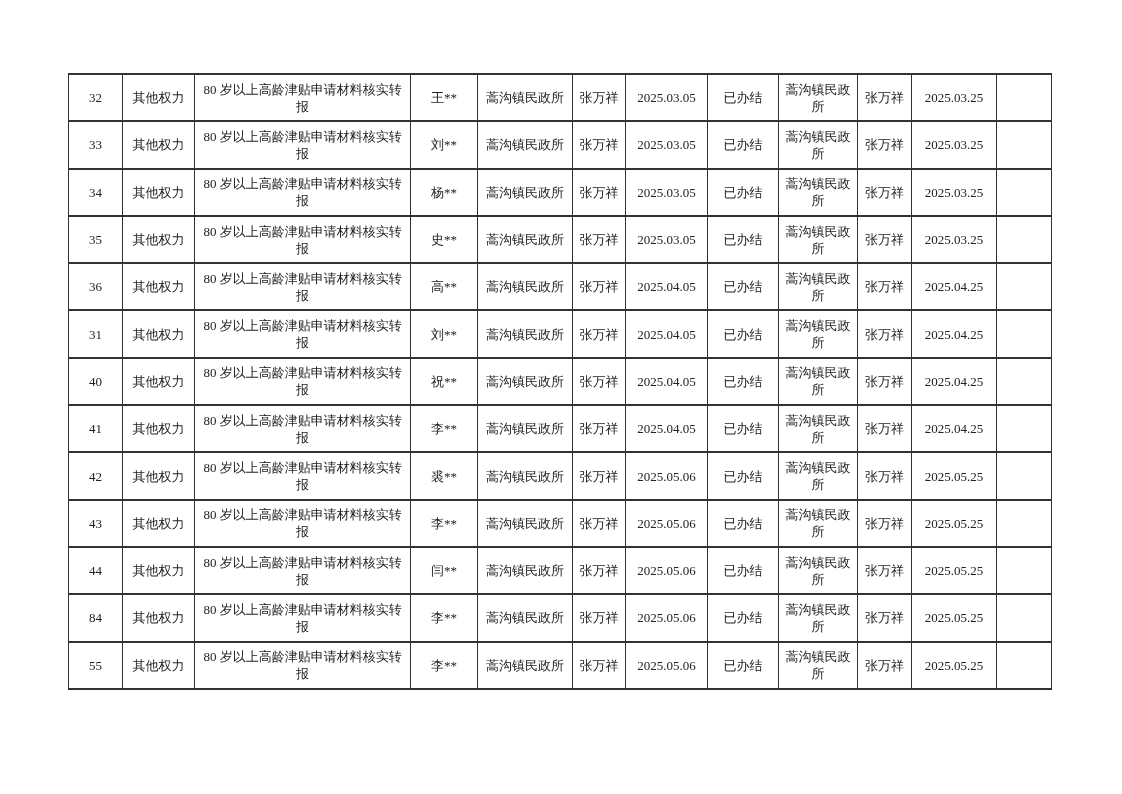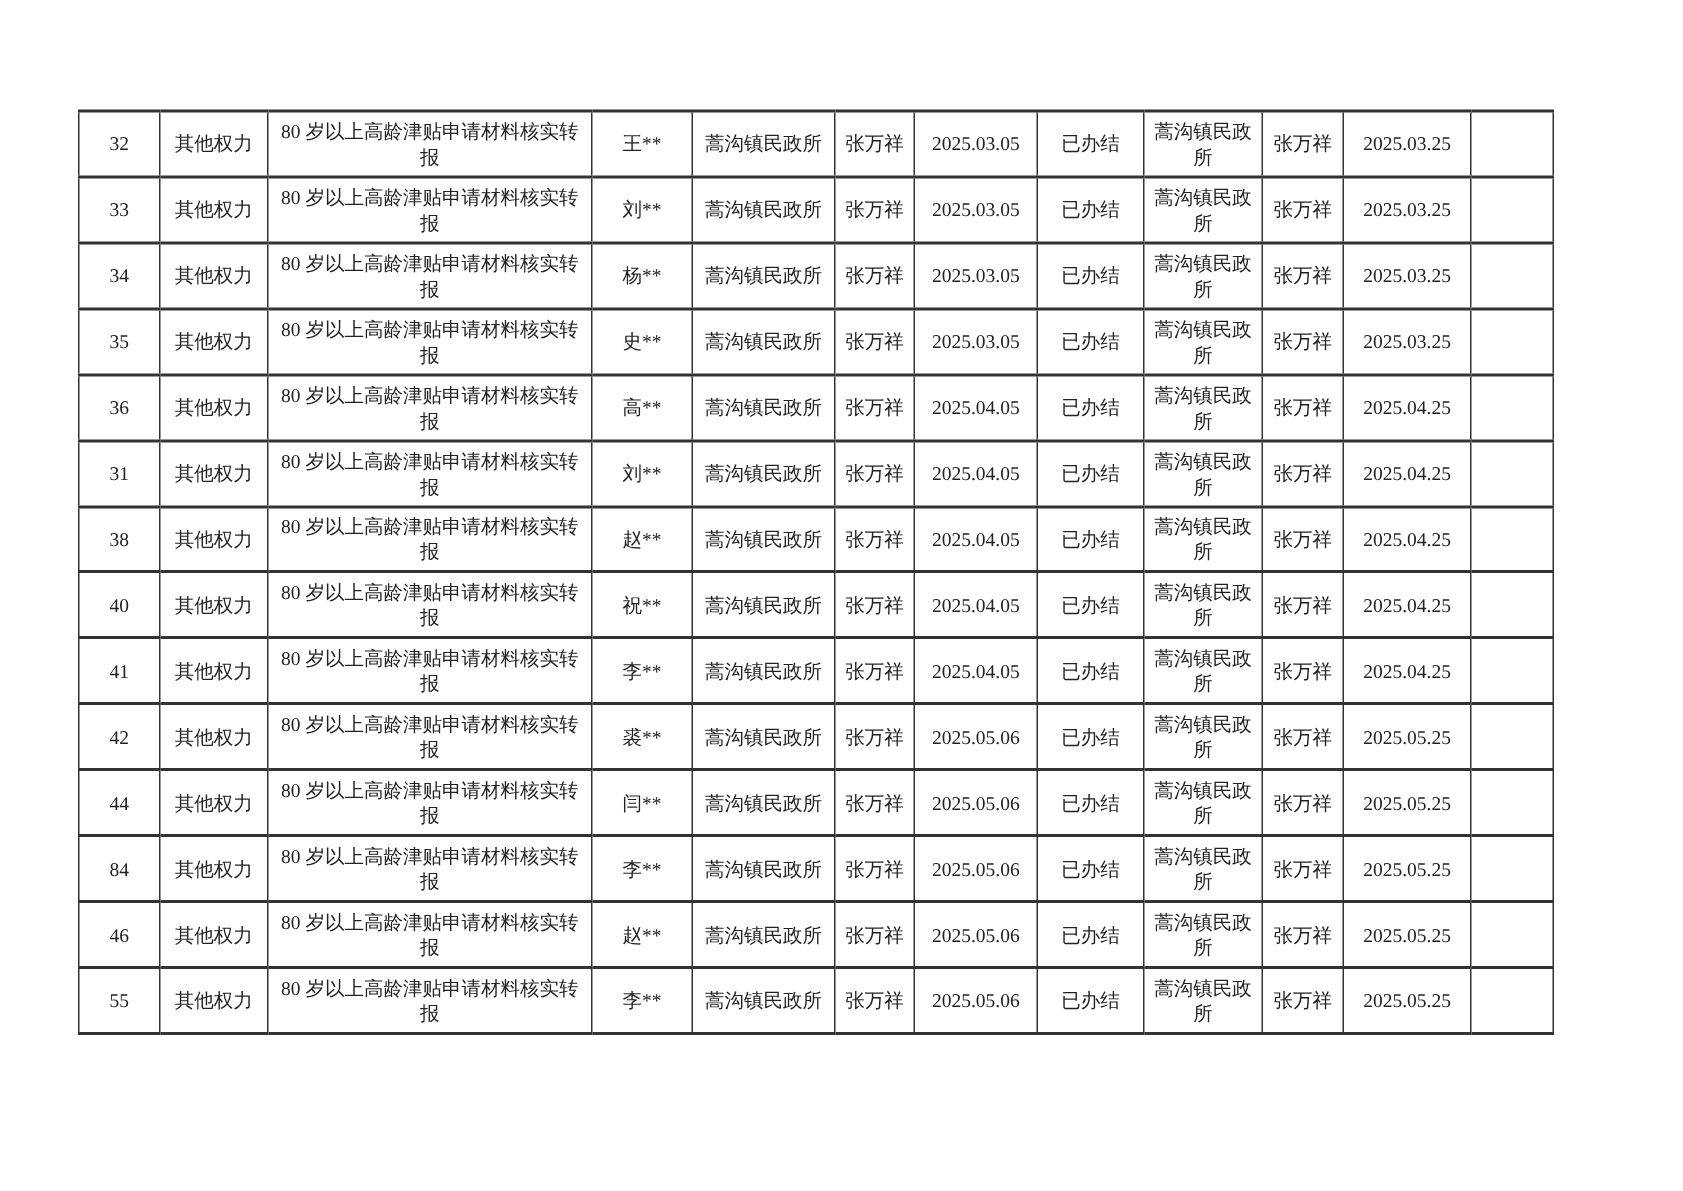--- a/index.html
+++ b/index.html
@@ -22,7 +22,7 @@
   }
   table.records {
     position: absolute;
-    left: 52px;
+    left: 68px;
     top: 73px;
     width: 983px;
     height: 617px;

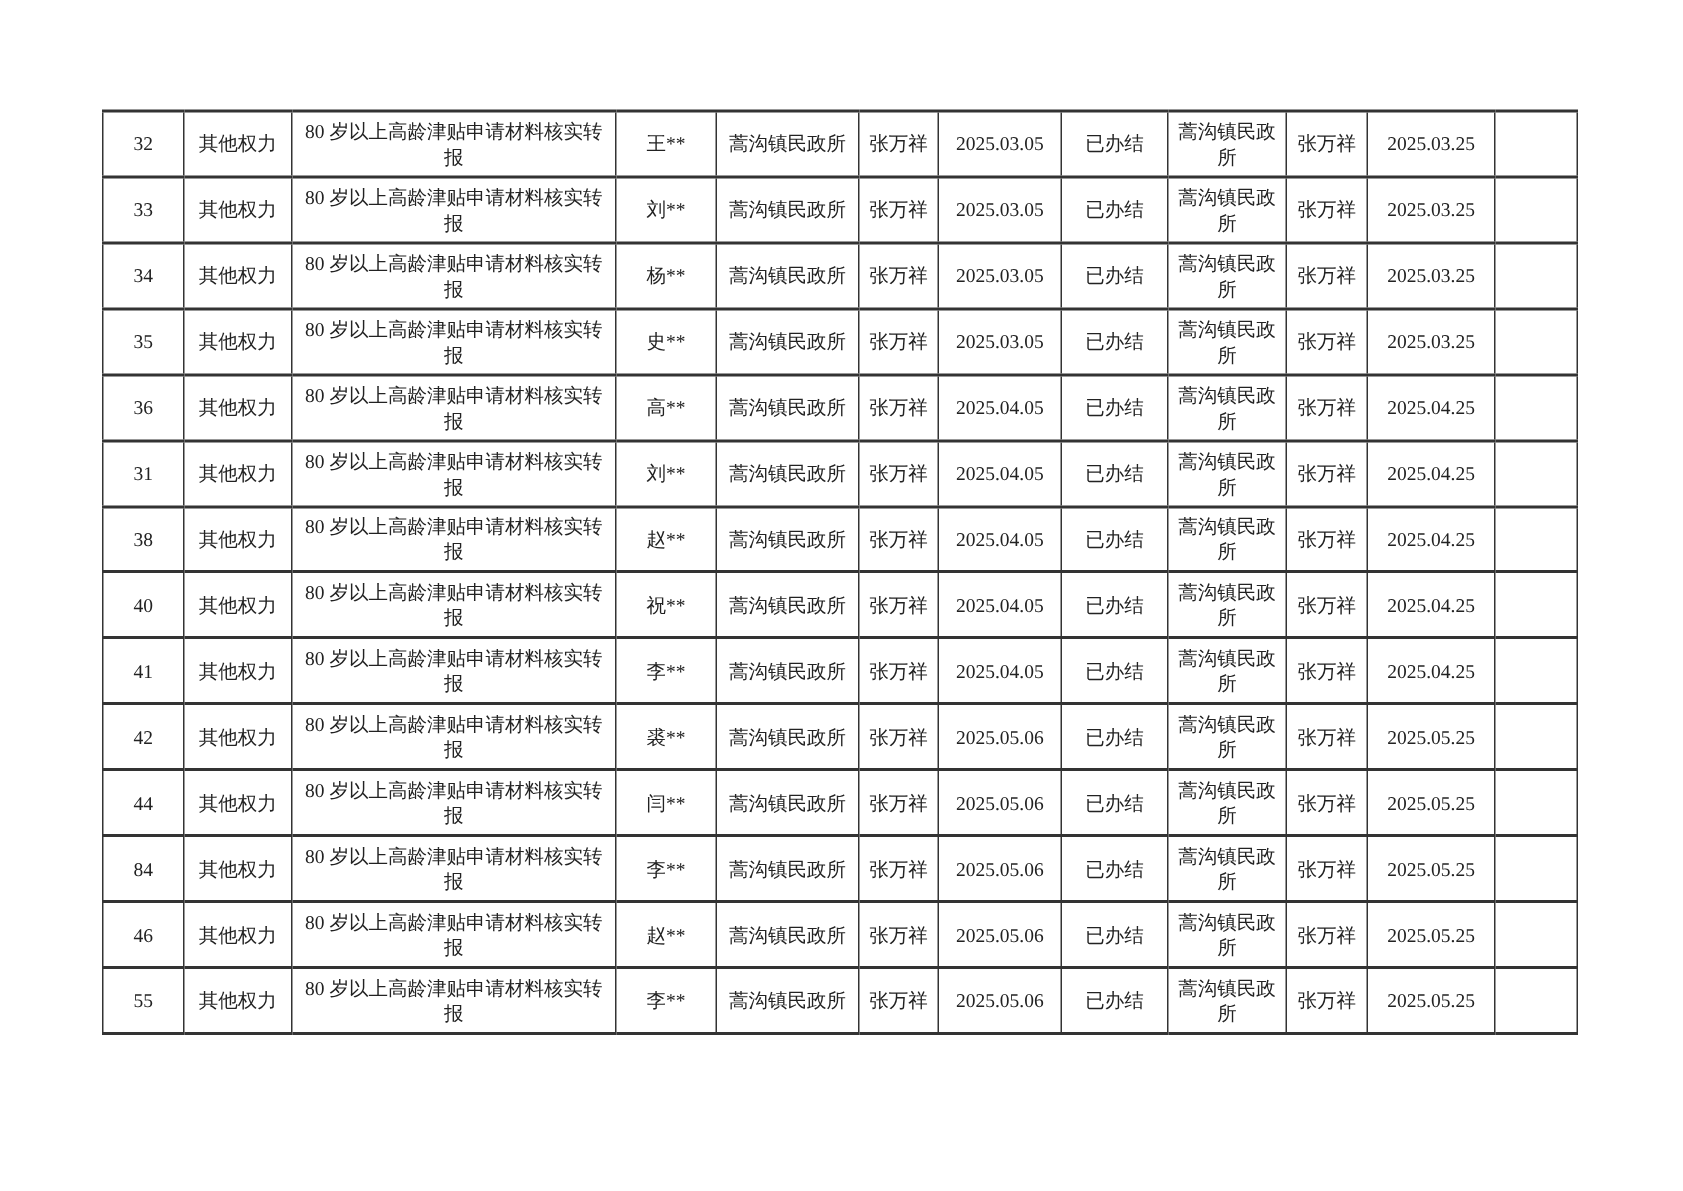--- a/index.html
+++ b/index.html
@@ -159,20 +159,6 @@
           <td></td>
         </tr>
         <tr>
-          <td>38</td>
-          <td>其他权力</td>
-          <td>80 岁以上高龄津贴申请材料核实转报</td>
-          <td>赵**</td>
-          <td>蒿沟镇民政所</td>
-          <td>张万祥</td>
-          <td>2025.04.05</td>
-          <td>已办结</td>
-          <td>蒿沟镇民政所</td>
-          <td>张万祥</td>
-          <td>2025.04.25</td>
-          <td></td>
-        </tr>
-        <tr>
           <td>40</td>
           <td>其他权力</td>
           <td>80 岁以上高龄津贴申请材料核实转报</td>

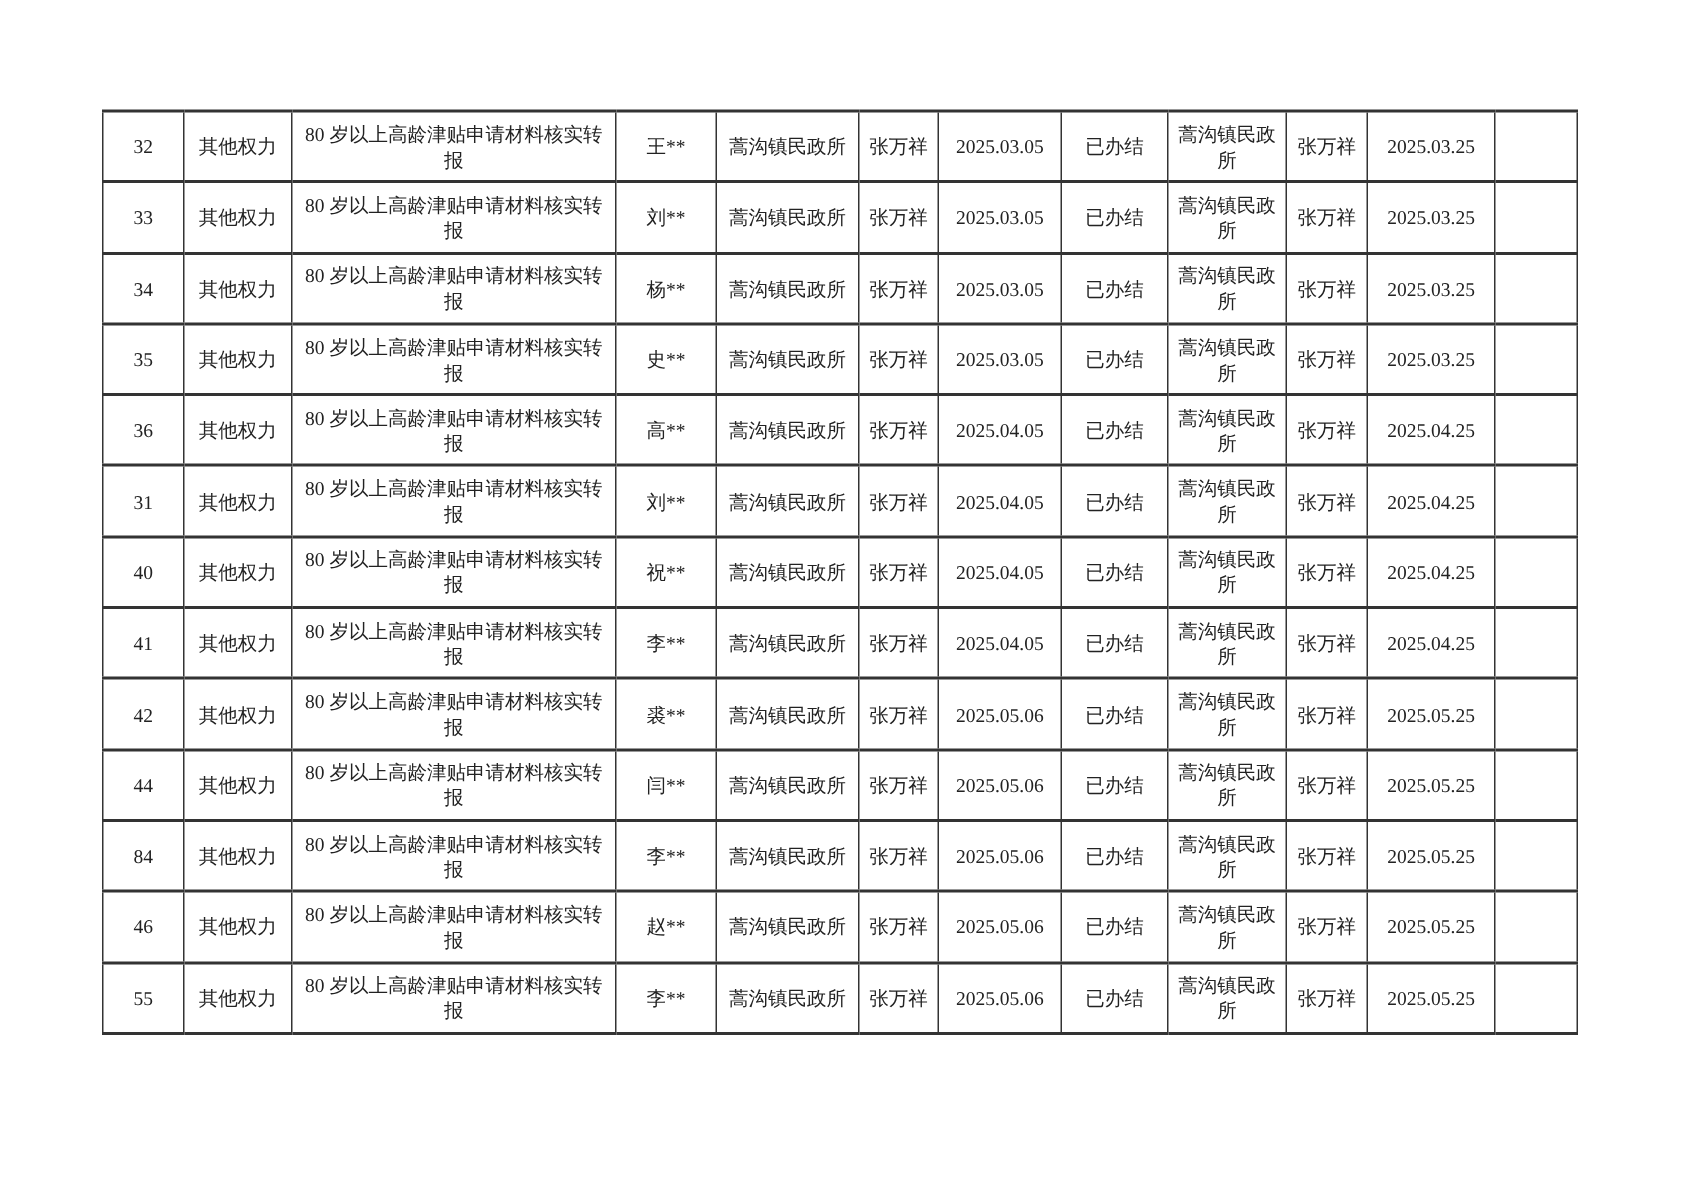--- a/index.html
+++ b/index.html
@@ -201,6 +201,20 @@
           <td></td>
         </tr>
         <tr>
+          <td>43</td>
+          <td>其他权力</td>
+          <td>80 岁以上高龄津贴申请材料核实转报</td>
+          <td>李**</td>
+          <td>蒿沟镇民政所</td>
+          <td>张万祥</td>
+          <td>2025.05.06</td>
+          <td>已办结</td>
+          <td>蒿沟镇民政所</td>
+          <td>张万祥</td>
+          <td>2025.05.25</td>
+          <td></td>
+        </tr>
+        <tr>
           <td>44</td>
           <td>其他权力</td>
           <td>80 岁以上高龄津贴申请材料核实转报</td>

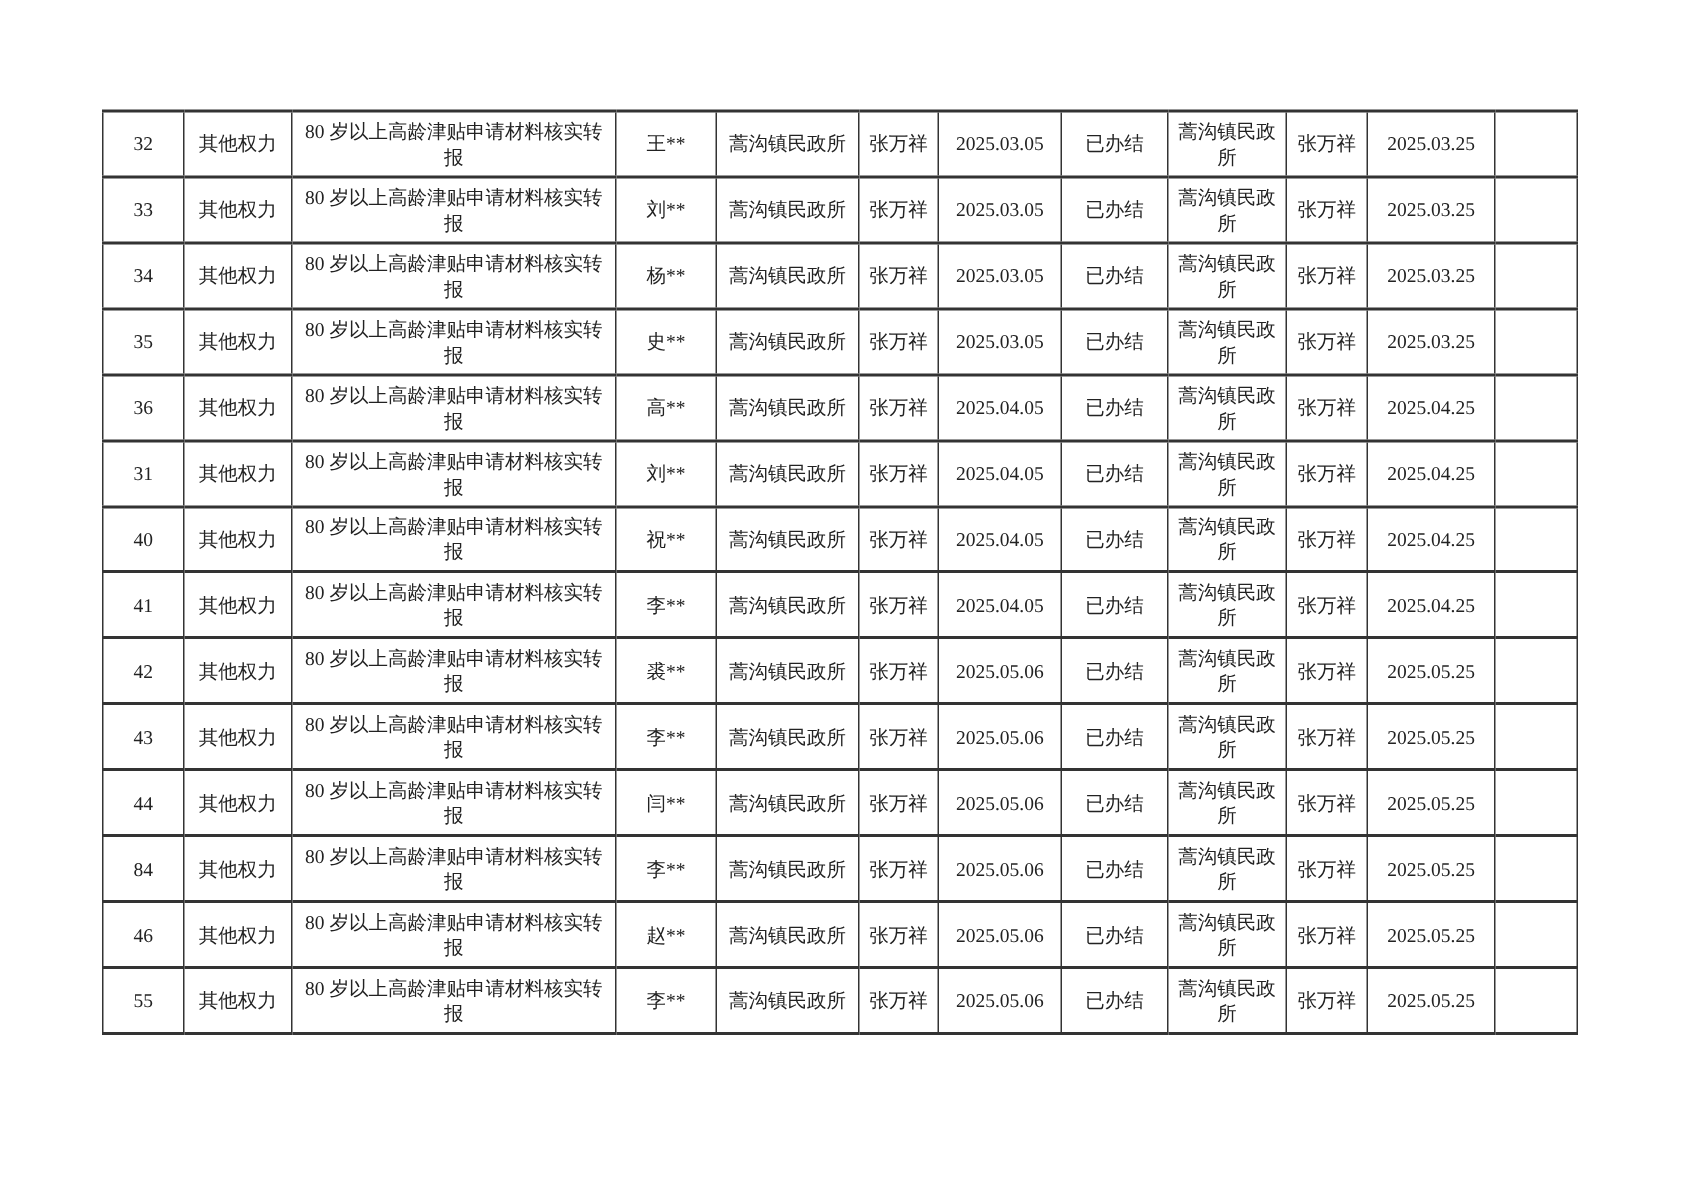--- a/index.html
+++ b/index.html
@@ -243,20 +243,6 @@
           <td></td>
         </tr>
         <tr>
-          <td>46</td>
-          <td>其他权力</td>
-          <td>80 岁以上高龄津贴申请材料核实转报</td>
-          <td>赵**</td>
-          <td>蒿沟镇民政所</td>
-          <td>张万祥</td>
-          <td>2025.05.06</td>
-          <td>已办结</td>
-          <td>蒿沟镇民政所</td>
-          <td>张万祥</td>
-          <td>2025.05.25</td>
-          <td></td>
-        </tr>
-        <tr>
           <td>55</td>
           <td>其他权力</td>
           <td>80 岁以上高龄津贴申请材料核实转报</td>

